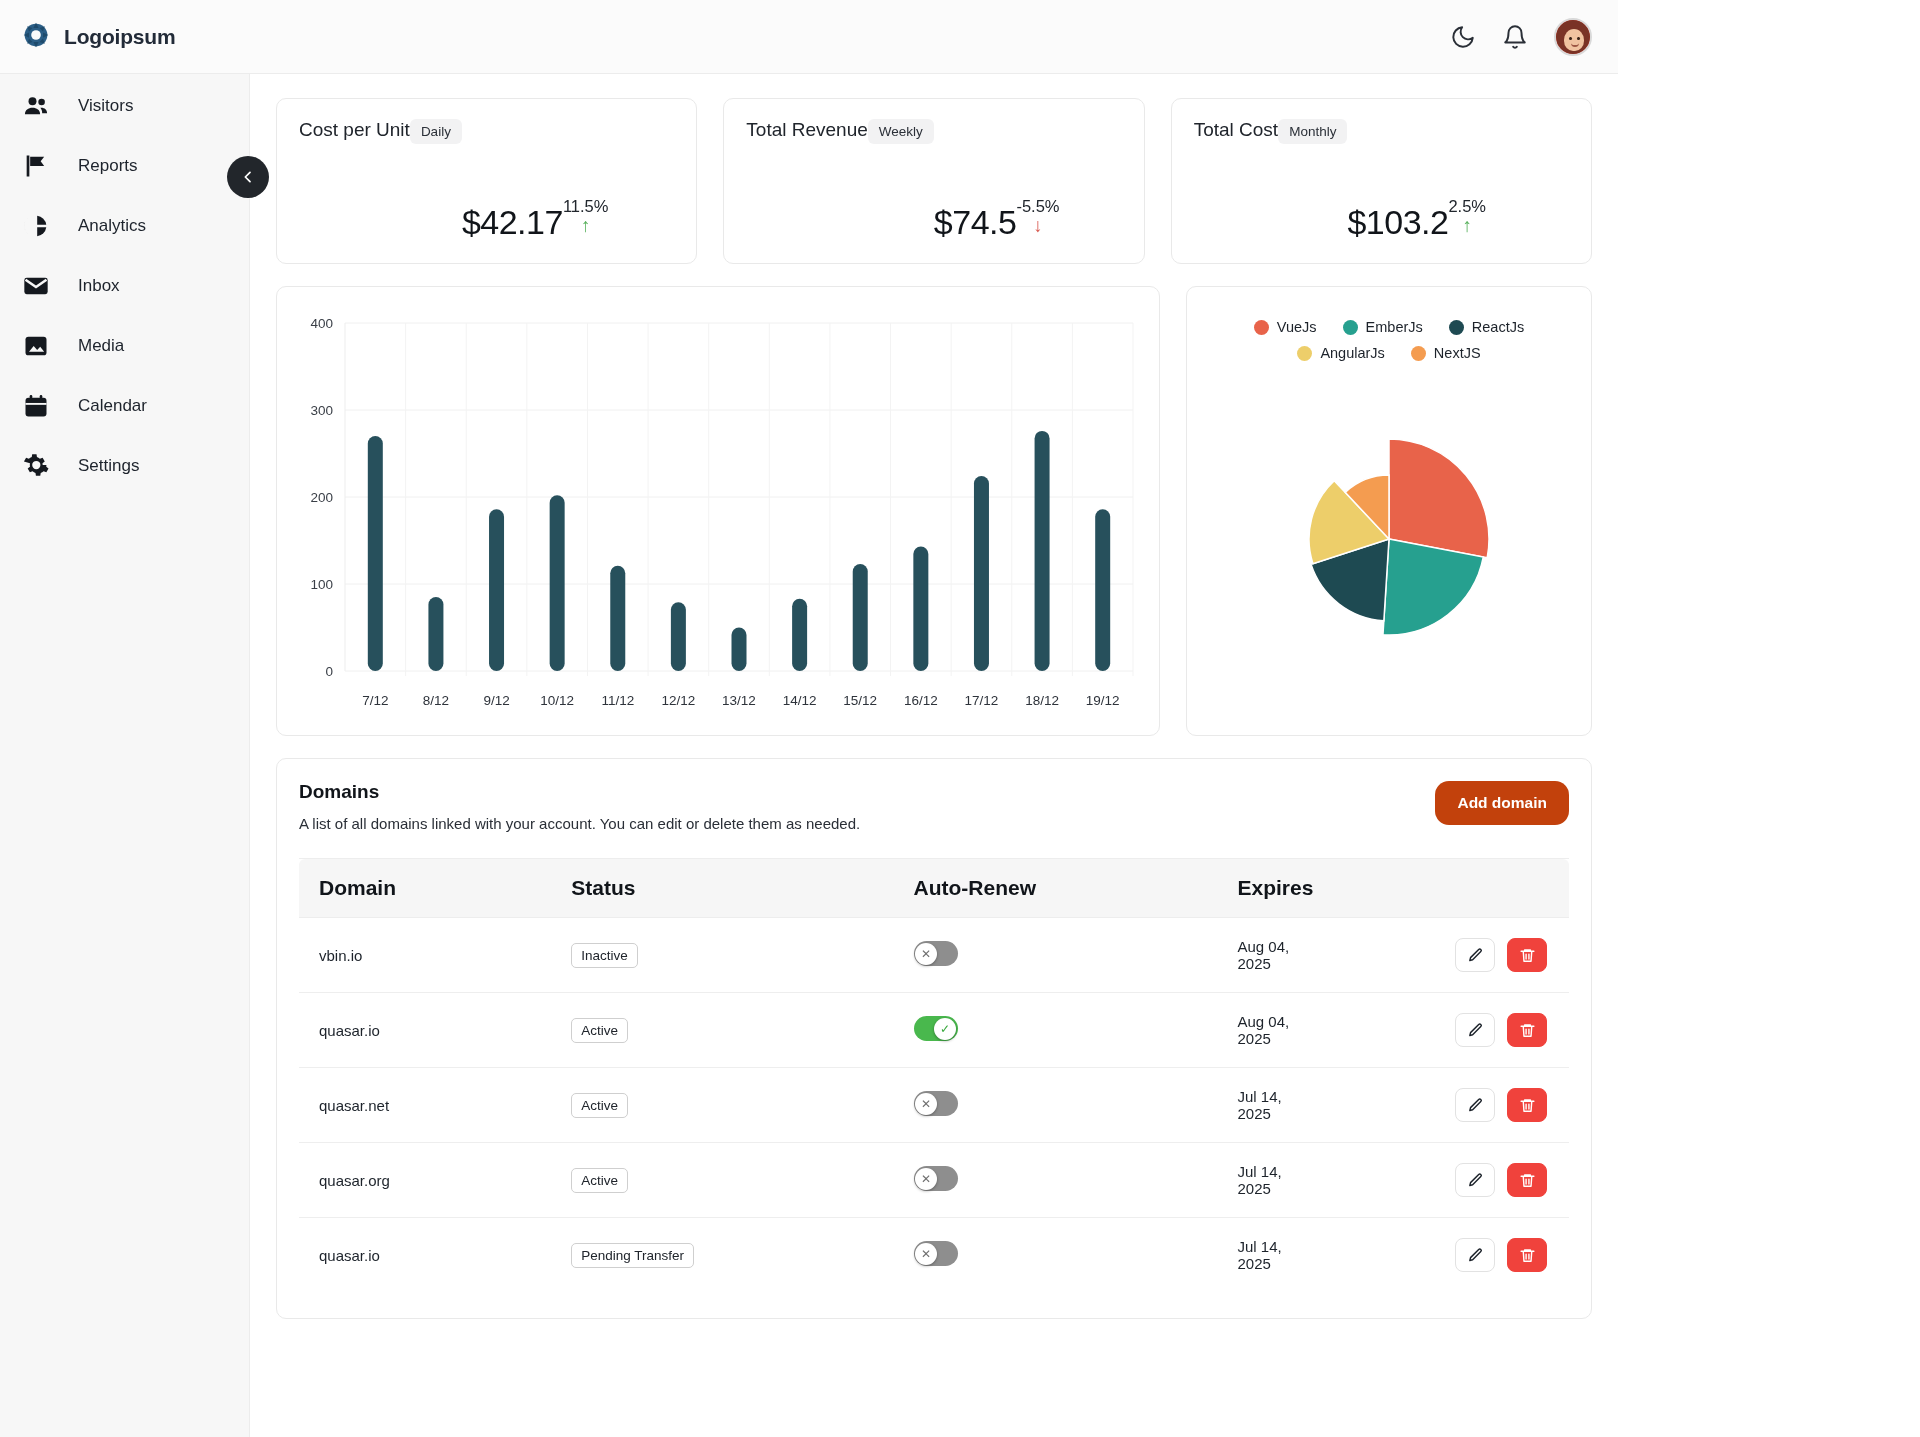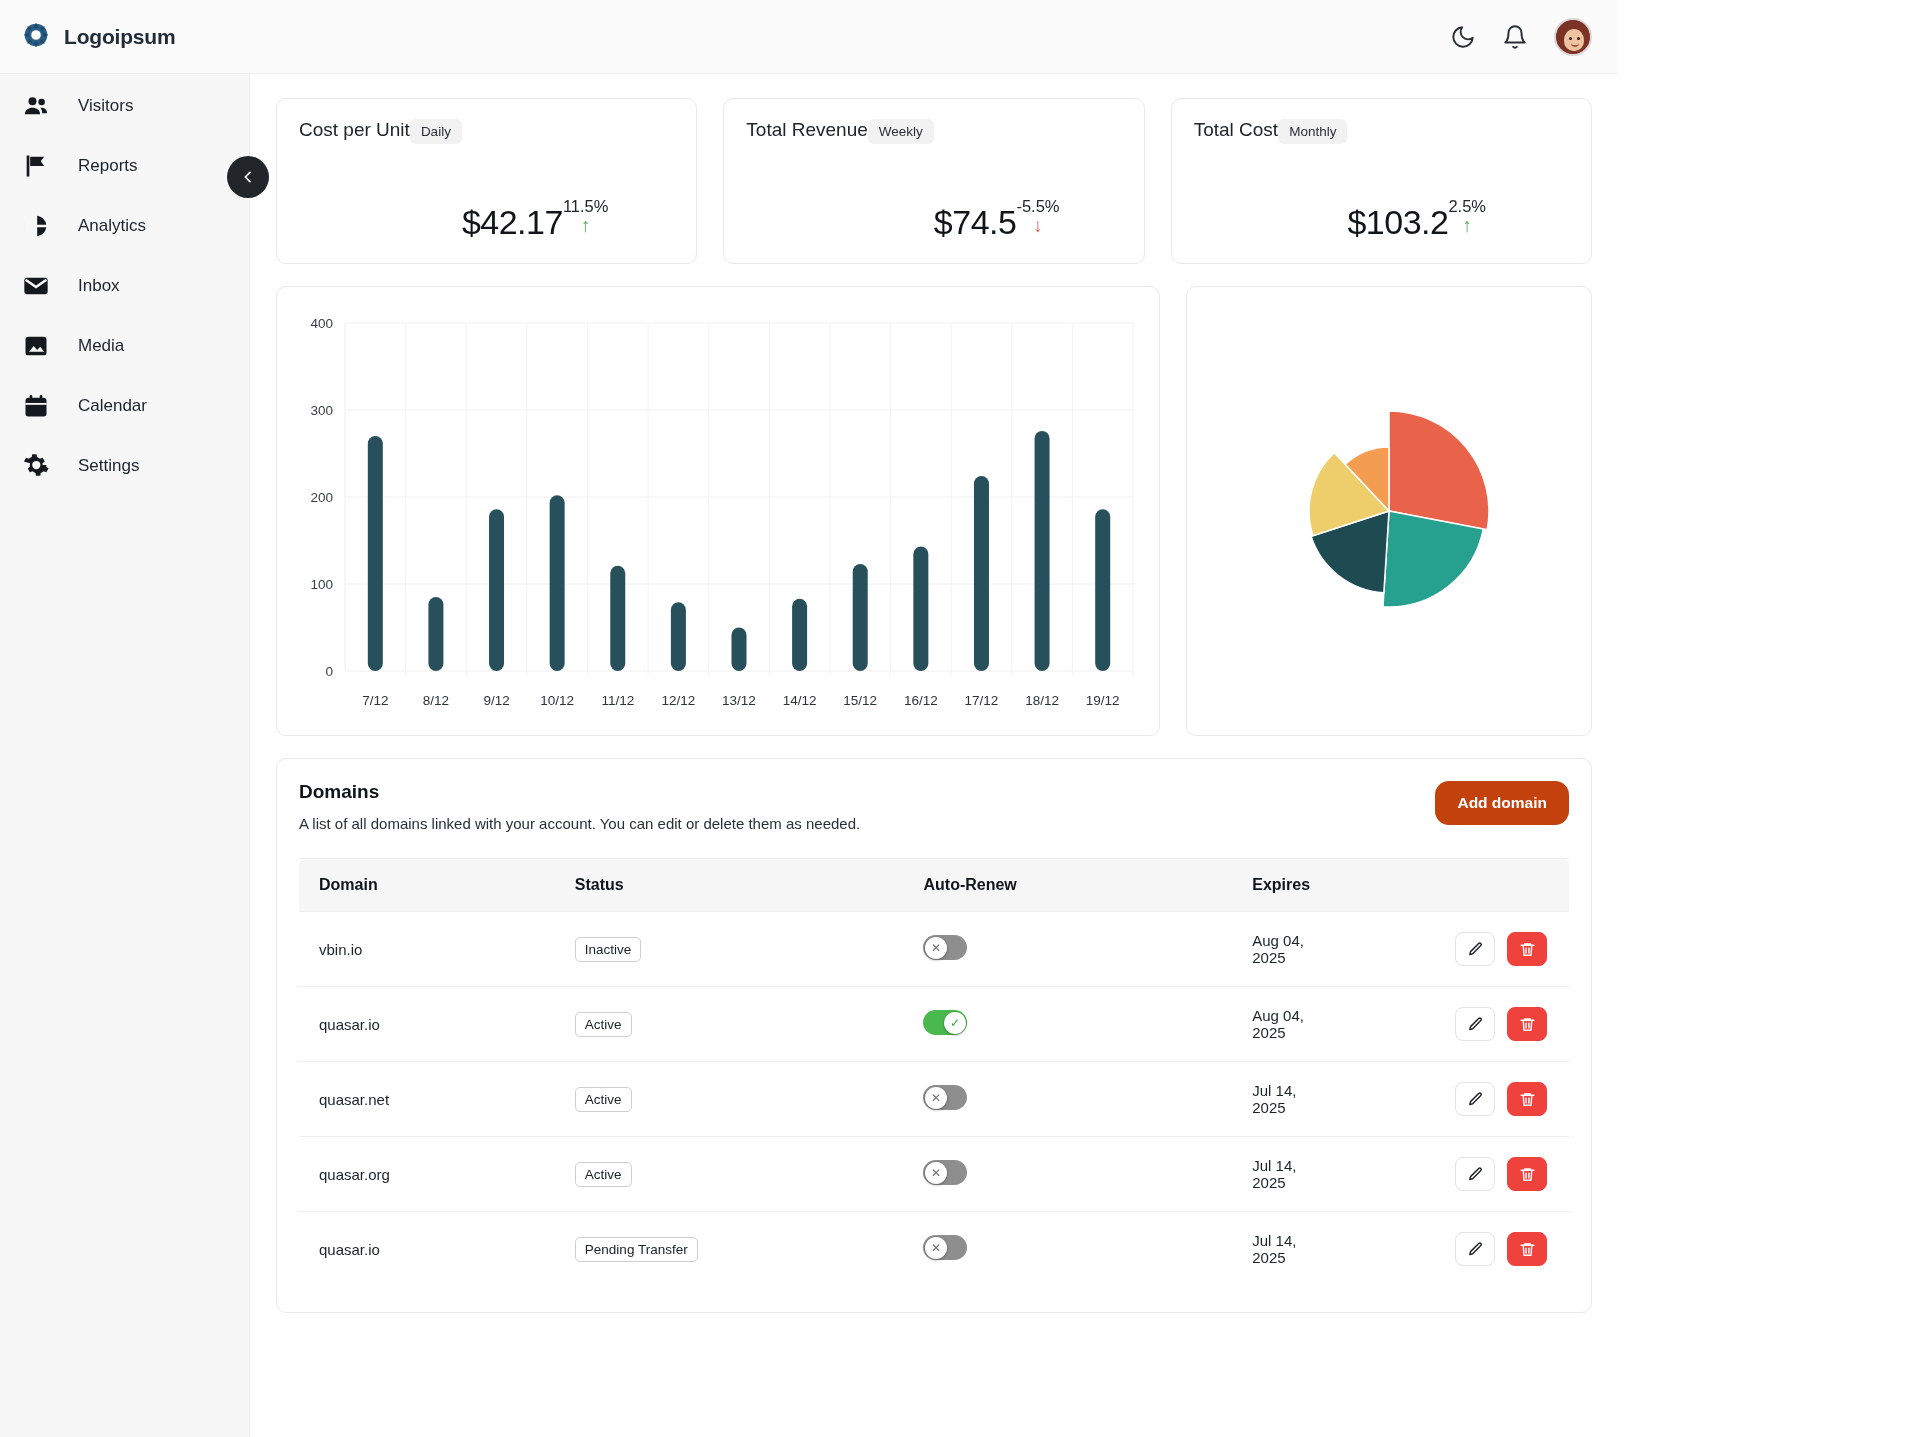--- a/index.html
+++ b/index.html
@@ -399,6 +399,28 @@
         </div>
 
         <div class="card pie-card">
+          <div class="legend" id="legend">
+              <div class="legend-item">
+                <span class="legend-dot" style="background: rgb(232, 99, 74);"></span>
+                <span>VueJs</span>
+              </div>
+              <div class="legend-item">
+                <span class="legend-dot" style="background: rgb(38, 160, 143);"></span>
+                <span>EmberJs</span>
+              </div>
+              <div class="legend-item">
+                <span class="legend-dot" style="background: rgb(30, 74, 82);"></span>
+                <span>ReactJs</span>
+              </div>
+              <div class="legend-item">
+                <span class="legend-dot" style="background: rgb(237, 206, 106);"></span>
+                <span>AngularJs</span>
+              </div>
+              <div class="legend-item">
+                <span class="legend-dot" style="background: rgb(244, 156, 80);"></span>
+                <span>NextJS</span>
+              </div>
+            </div>
           <div class="pie-wrap">
             <svg id="piesvg" width="330" height="320" viewBox="0 0 330 320">
                 <path d="M 165 160 L 165 60 A 100 100 0 0 1 263.2287250728689 178.7381314585725 Z" fill="#e8634a" stroke="#ffffff" stroke-width="1.5"></path>

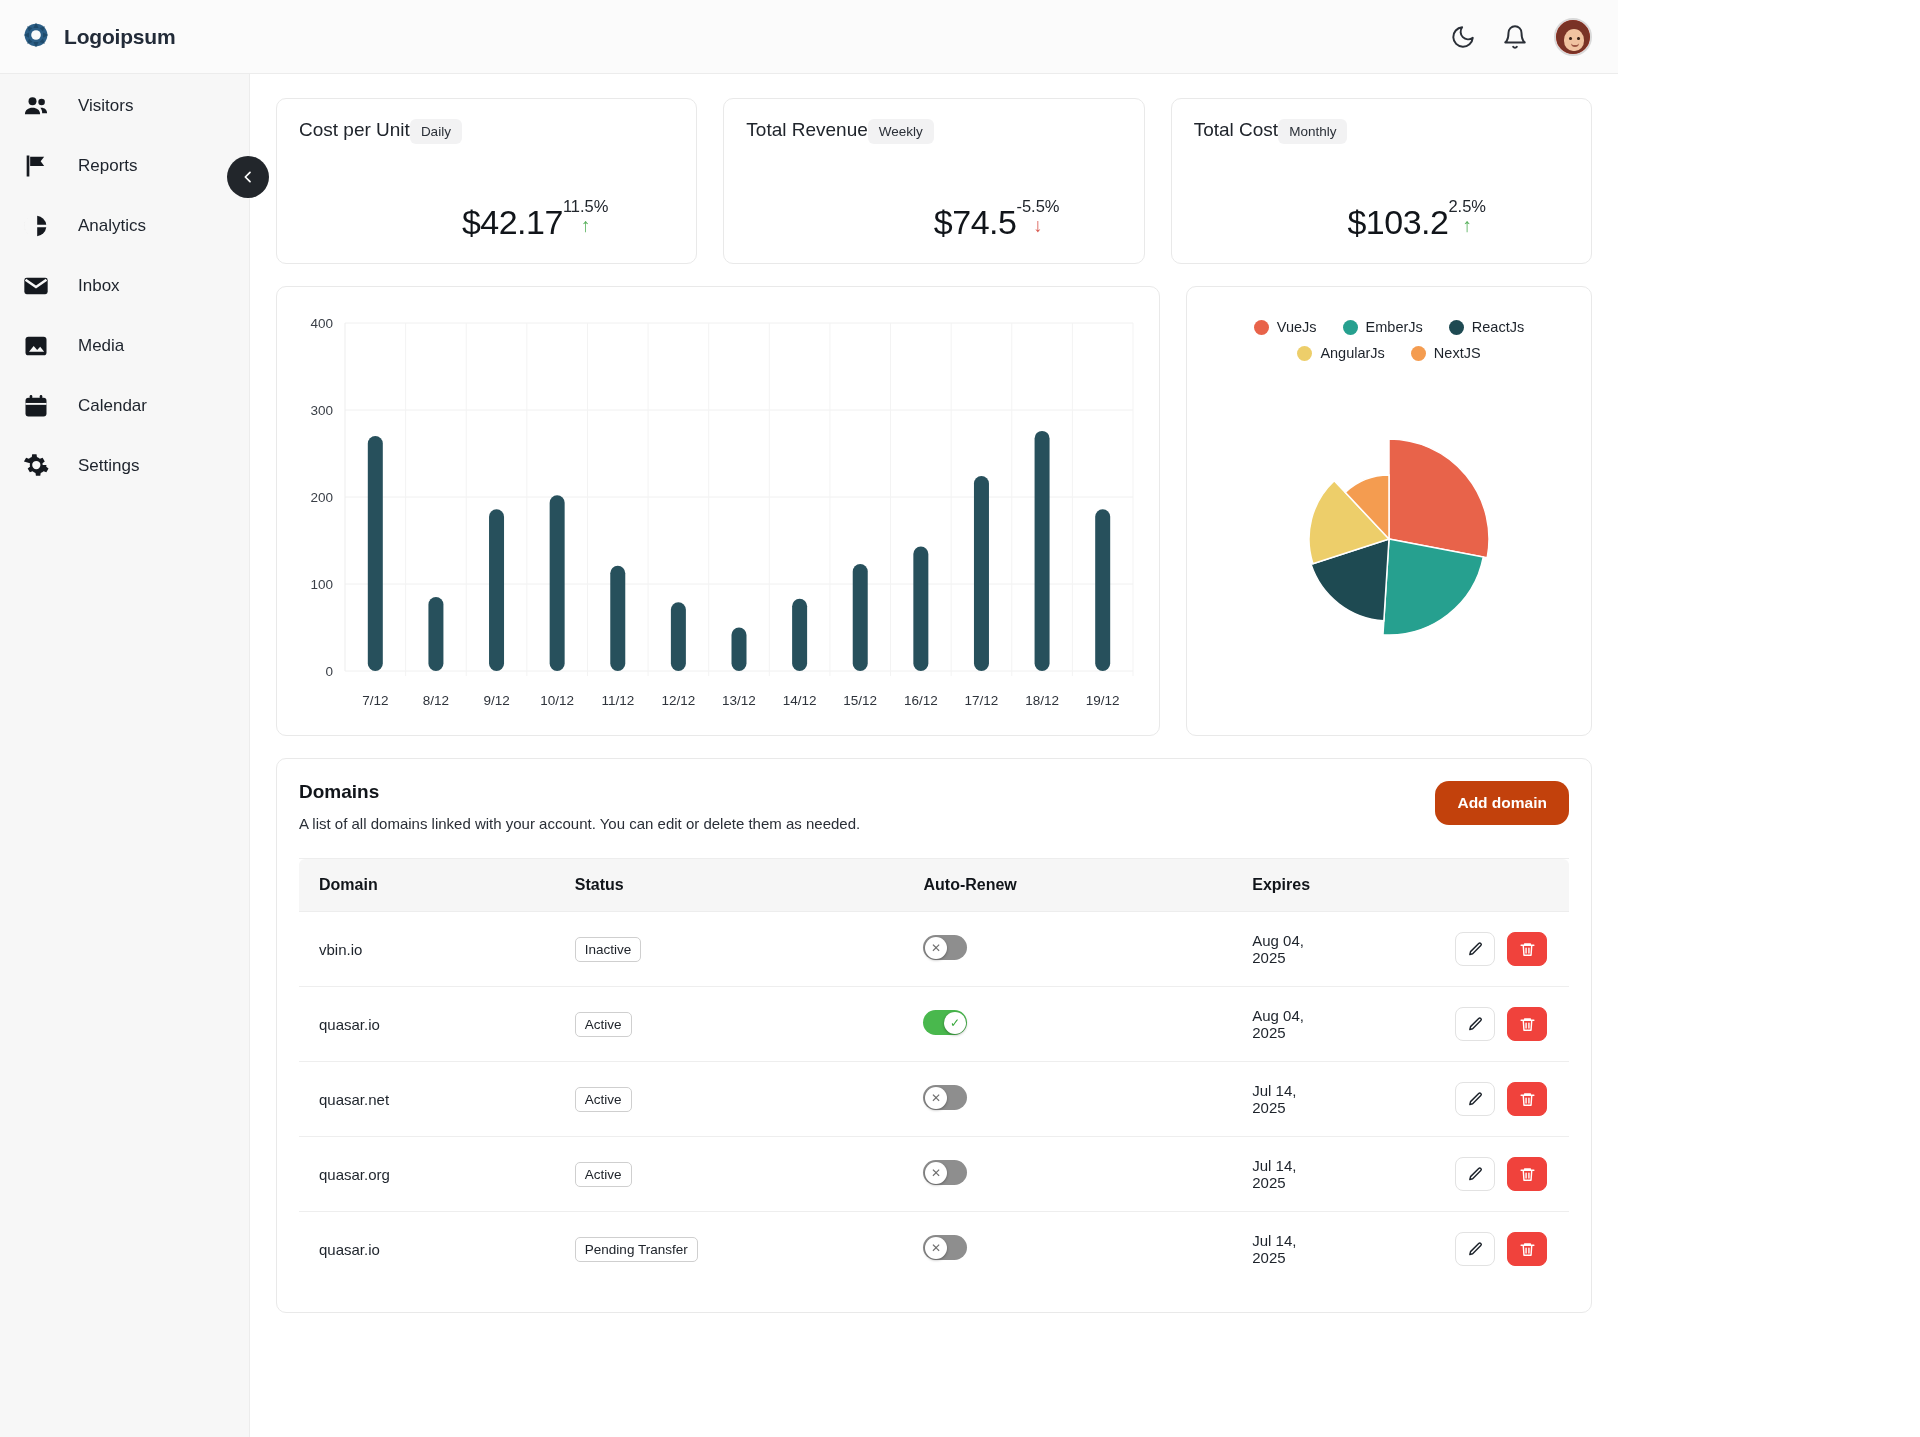--- a/index.html
+++ b/index.html
@@ -117,7 +117,7 @@
   table { width:100%; border-collapse:collapse; margin-top:26px; }
   thead th {
     background:#f6f6f6; text-align:left;
-    font-size:16px; font-weight:bold; color:#11151a;
+    font-size:21px; font-weight:bold; color:#11151a;
     padding:17px 0 17px 0; border-top:1px solid #ededed; border-bottom:1px solid #ededed;
   }
   thead th:first-child { padding-left:20px; border-radius:6px 0 0 0; }

